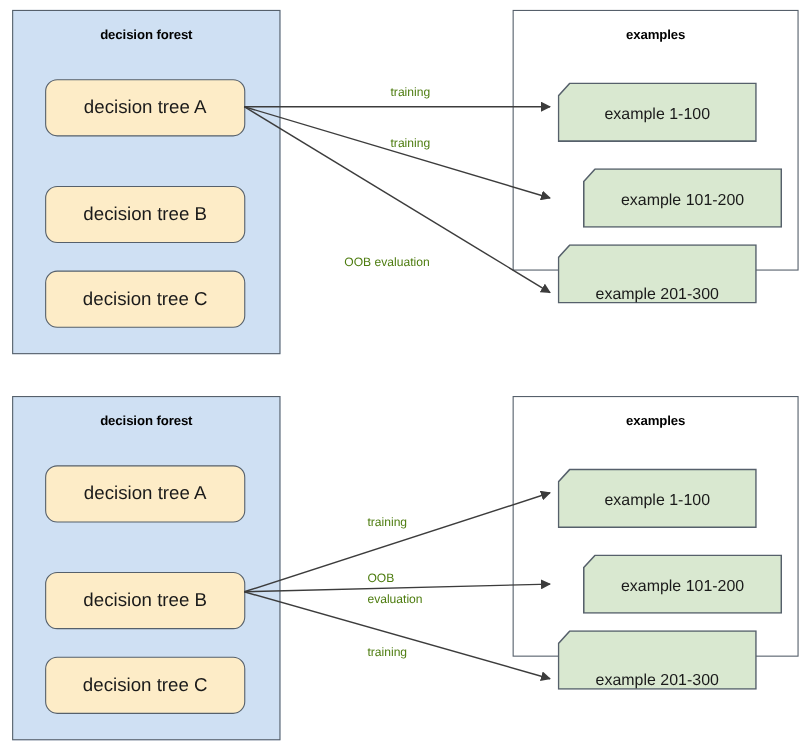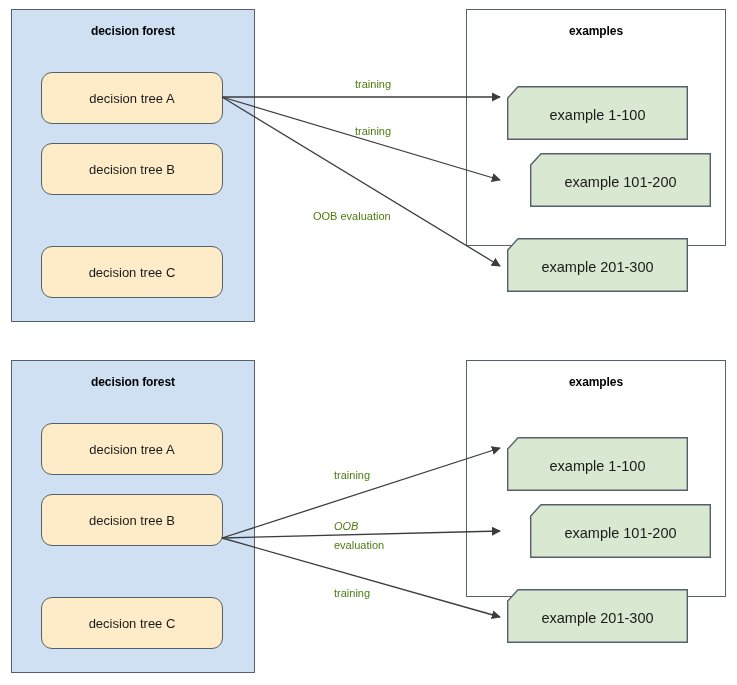--- a/index.html
+++ b/index.html
@@ -74,7 +74,7 @@
     display: flex;
     align-items: center;
     justify-content: center;
-    font-size: 13px;
+    font-size: 17px;
     color: #1a1a1a;
   }
   .tree-0 { top: 62px; }

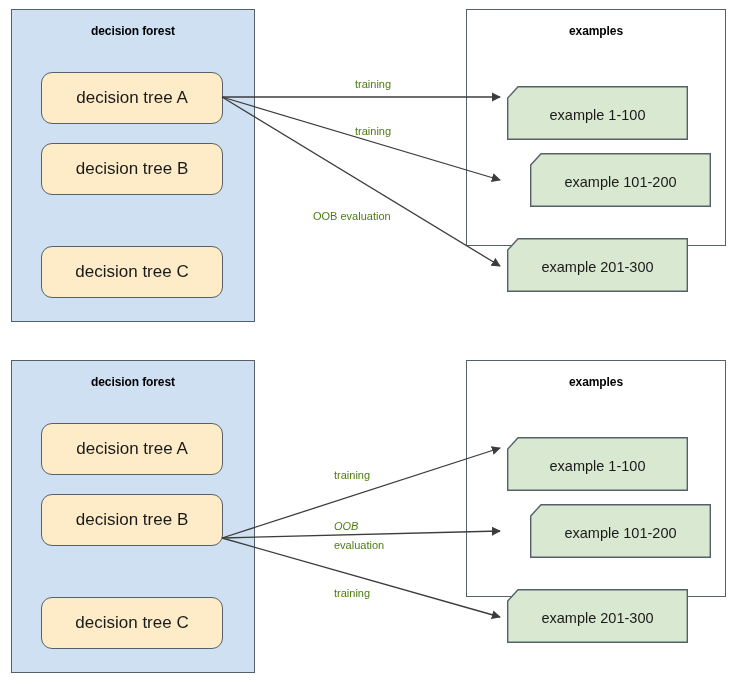--- a/index.html
+++ b/index.html
@@ -105,7 +105,7 @@
     z-index: 2;
     padding-top: 4px;
   }
-  .ex-0 { top: 76px; border-radius: 20px; }
+  .ex-0 { top: 65px; border-radius: 20px; }
   .ex-1 { top: 143px; margin-left: 23px; }
   .ex-2 { top: 228px; }
 

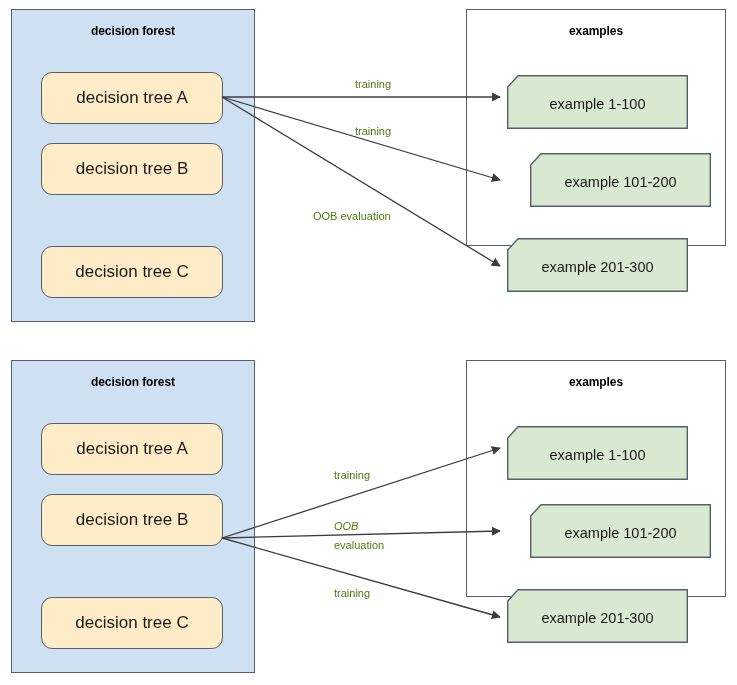--- a/index.html
+++ b/index.html
@@ -78,7 +78,7 @@
     color: #1a1a1a;
   }
   .tree-0 { top: 62px; }
-  .tree-1 { top: 133px; }
+  .tree-1 { top: 159px; }
   .tree-2 { top: 236px; align-items: center; }
 
   

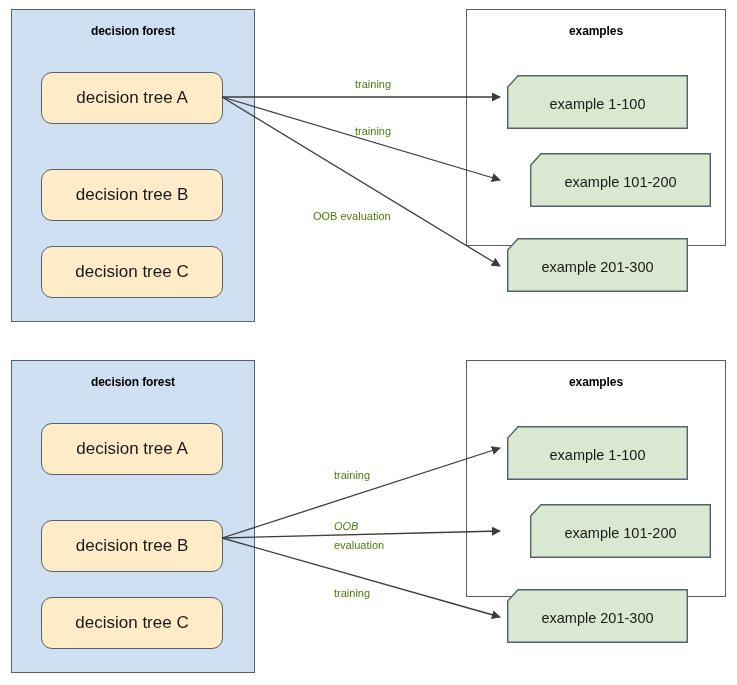--- a/index.html
+++ b/index.html
@@ -187,7 +187,7 @@
 
     <div class="arrow-label" style="left:355px; top:76px;">training</div>
     <div class="arrow-label" style="left:355px; top:123px;">training</div>
-    <div class="arrow-label" style="left:313px; top:208px;">OOB evaluation</div>
+    <div class="arrow-label" style="left:313px; top:231px;">OOB evaluation</div>
   </div>
 
   <div class="diagram" id="diagram-1">

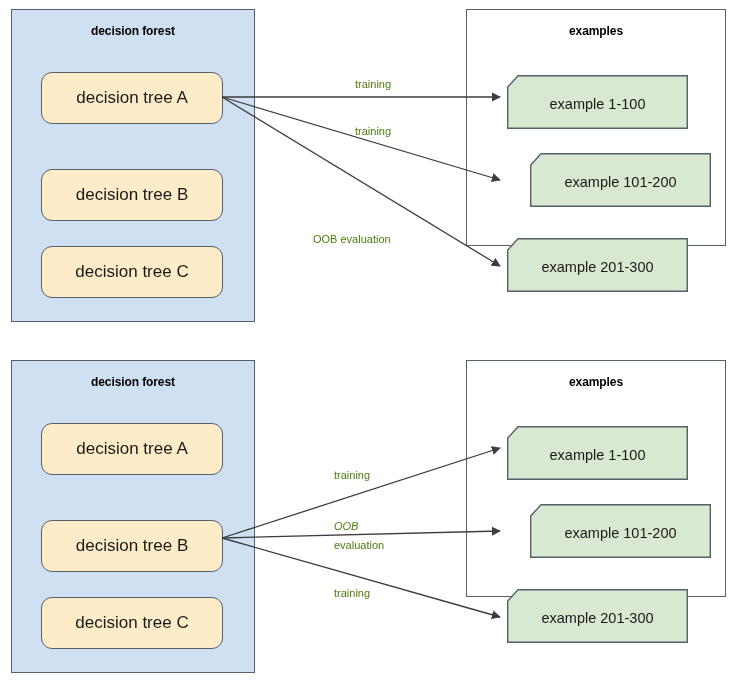--- a/index.html
+++ b/index.html
@@ -107,7 +107,7 @@
   }
   .ex-0 { top: 65px; border-radius: 20px; }
   .ex-1 { top: 143px; margin-left: 23px; }
-  .ex-2 { top: 228px; }
+  .ex-2 { top: 212px; align-items: flex-end; }
 
   
   .arrows {

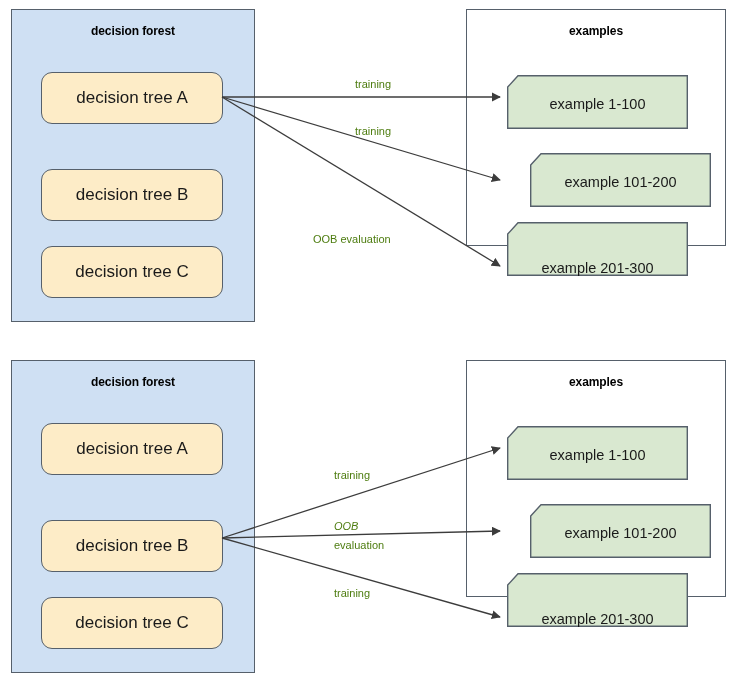--- a/index.html
+++ b/index.html
@@ -243,7 +243,7 @@
     </svg>
 
     <div class="arrow-label" style="left:334px; top:116px;">training</div>
-    <div class="arrow-label" style="left:334px; top:167px;font-style:italic;">OOB</div>
+    <div class="arrow-label" style="left:334px; top:167px;">OOB</div>
     <div class="arrow-label" style="left:334px; top:186px;">evaluation</div>
     <div class="arrow-label" style="left:334px; top:234px;">training</div>
   </div>

